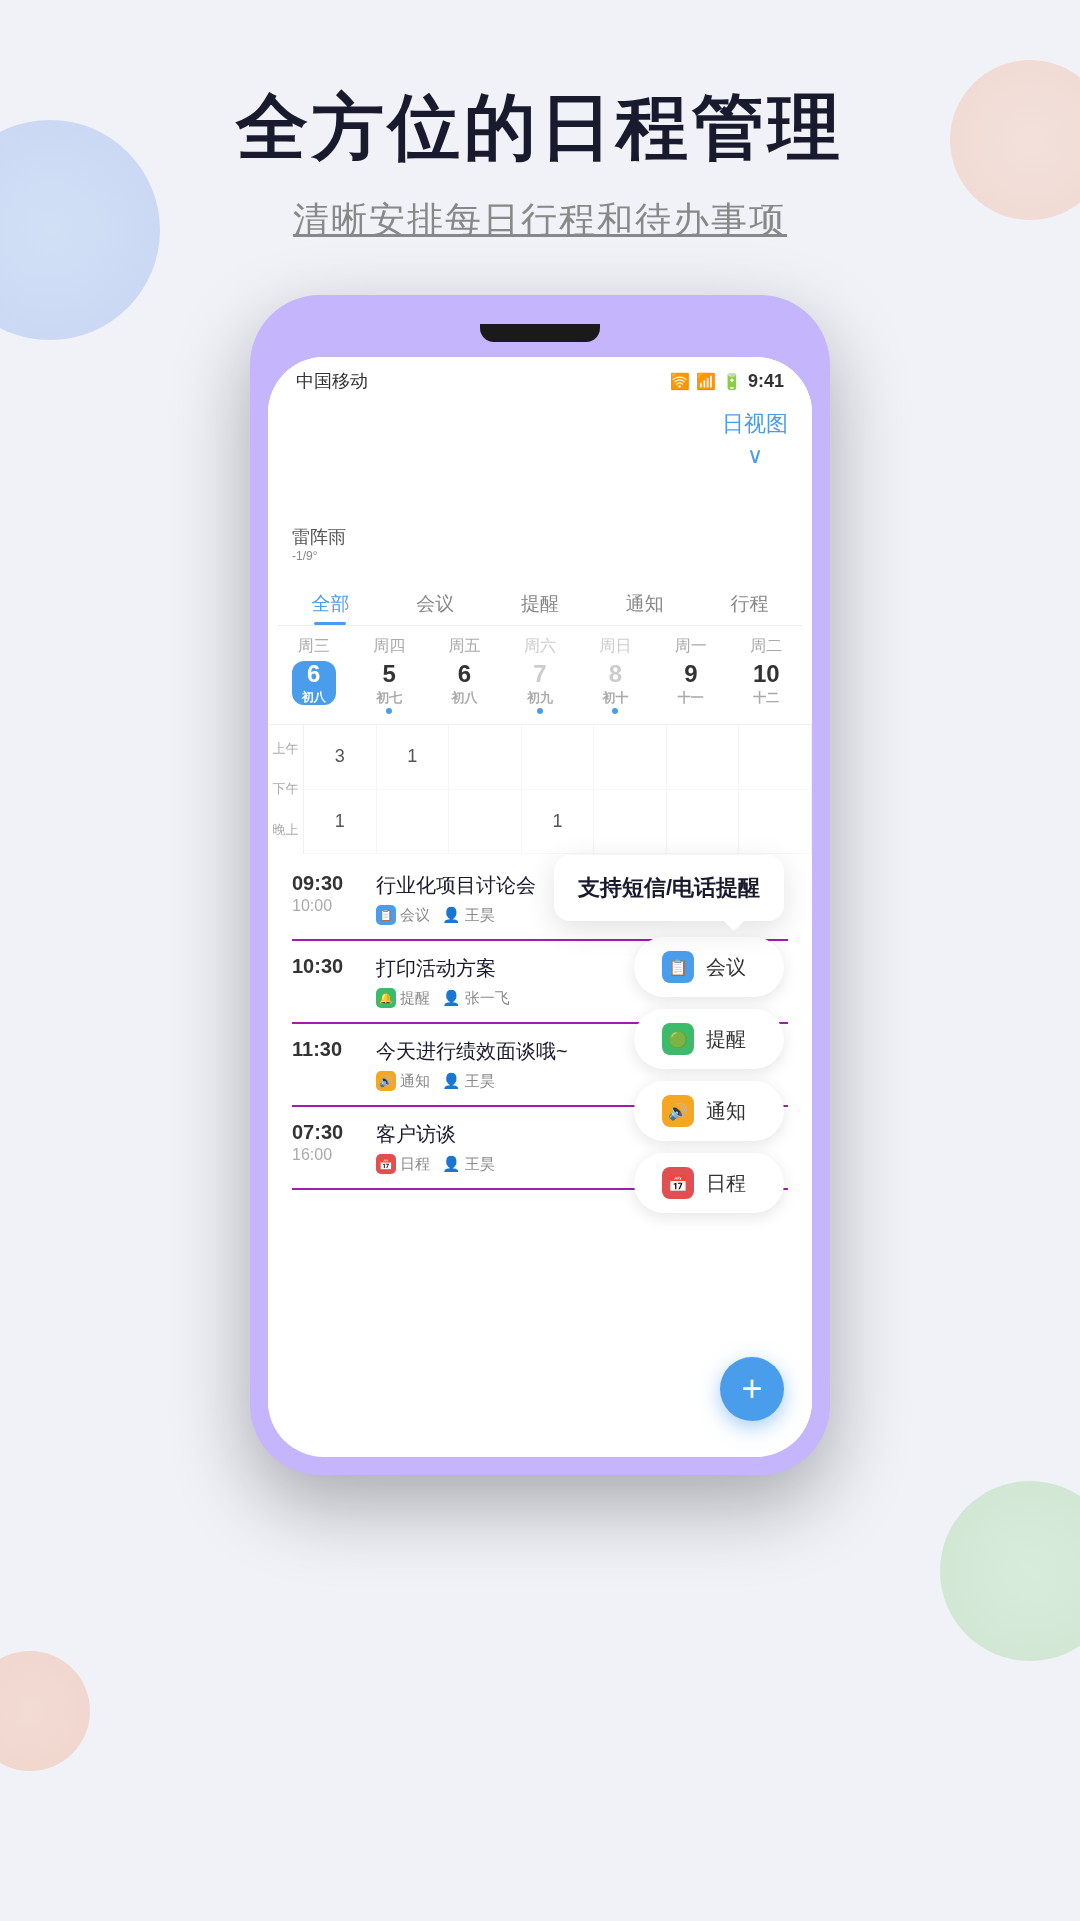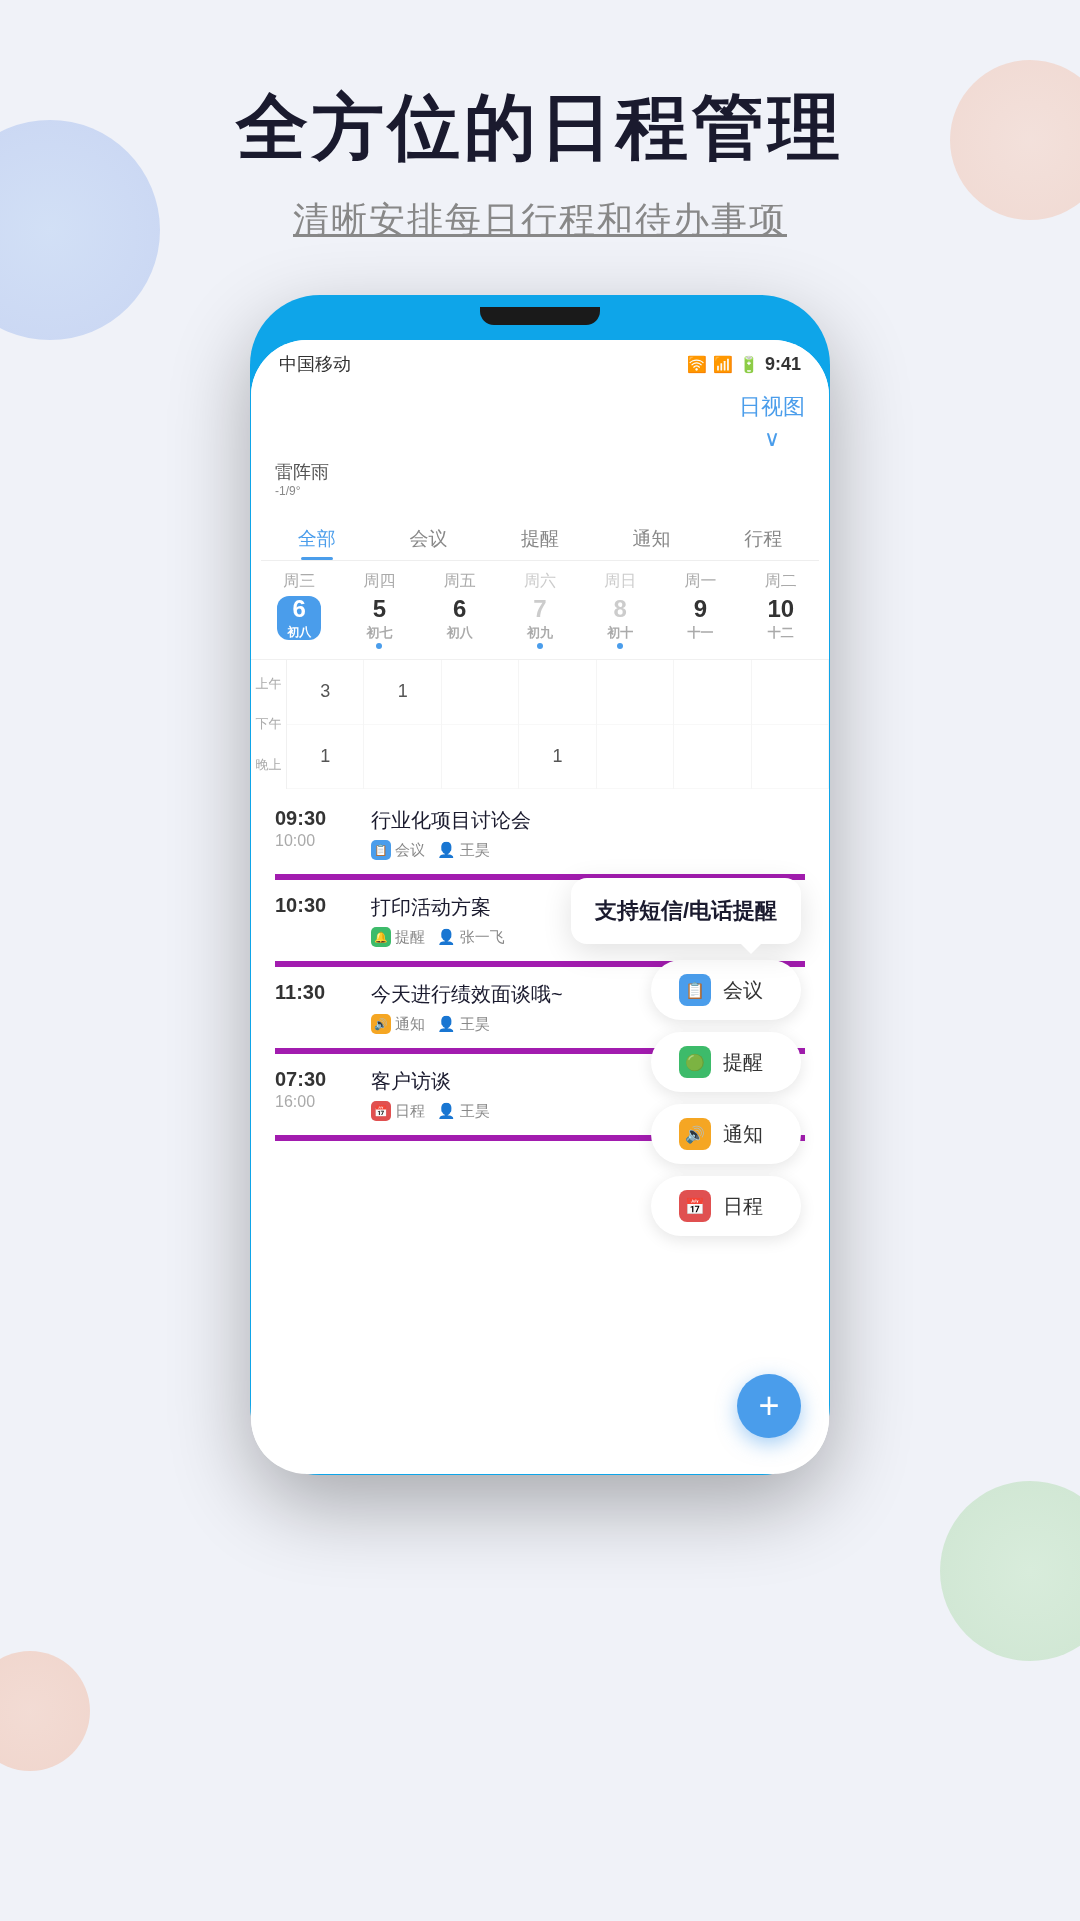--- a/index.html
+++ b/index.html
@@ -87,9 +87,9 @@
     .phone-frame {
       width: 580px;
       height: 1180px;
-      background: #0ea5e9;
+      background: #c4b5fd;
       border-radius: 70px;
-      padding: 1px;
+      padding: 18px;
       position: relative;
       box-shadow: 0 30px 80px rgba(0,0,0,0.3);
     }

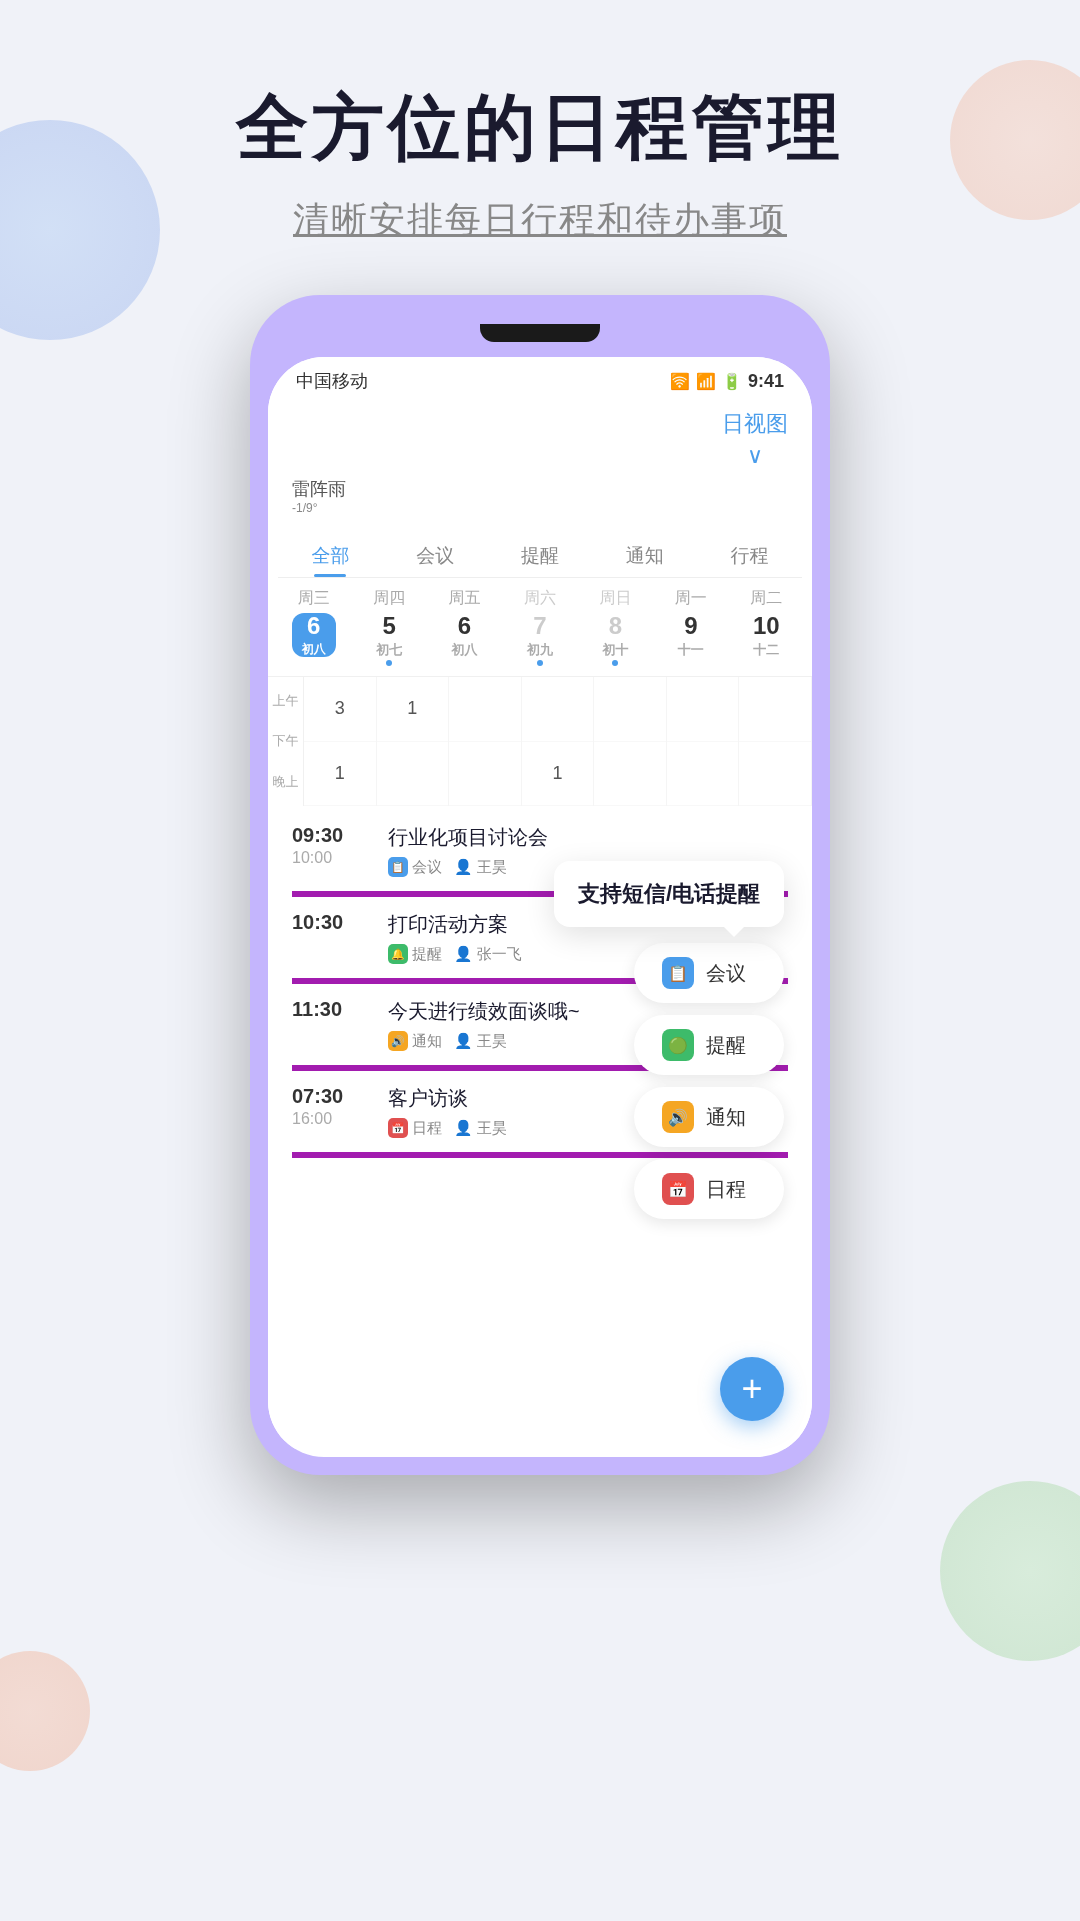--- a/index.html
+++ b/index.html
@@ -174,6 +174,7 @@
     }
     .date-weather {
       padding-bottom: 8px;
+      margin-top: 48px;
     }
     .date-weather .weather-name {
       font-size: 18px;

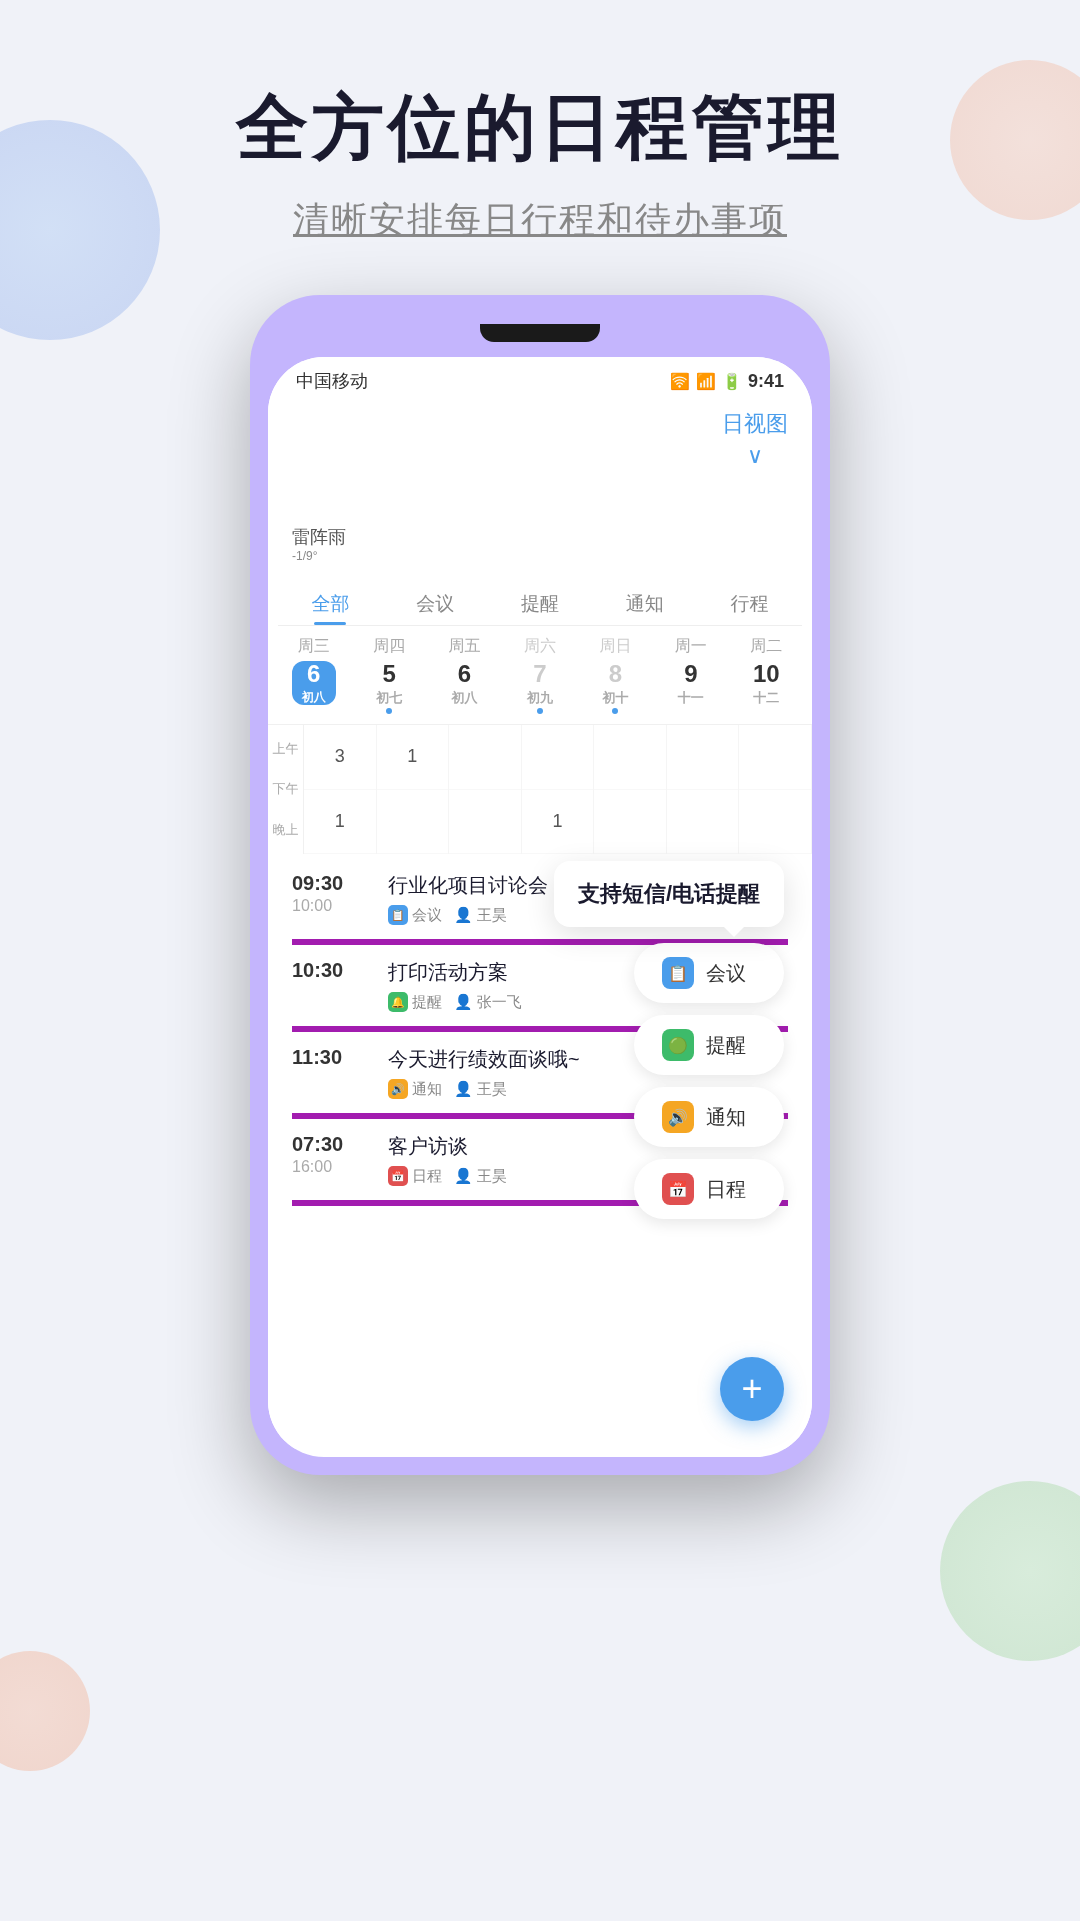--- a/index.html
+++ b/index.html
@@ -315,9 +315,9 @@
     }
     .event-item {
       display: flex;
-      gap: 16px;
+      gap: 4px;
       padding: 14px 0;
-      border-bottom: 6px solid #a21caf;
+      border-bottom: 2px solid #a21caf;
     }
     .event-time-col {
       width: 80px;

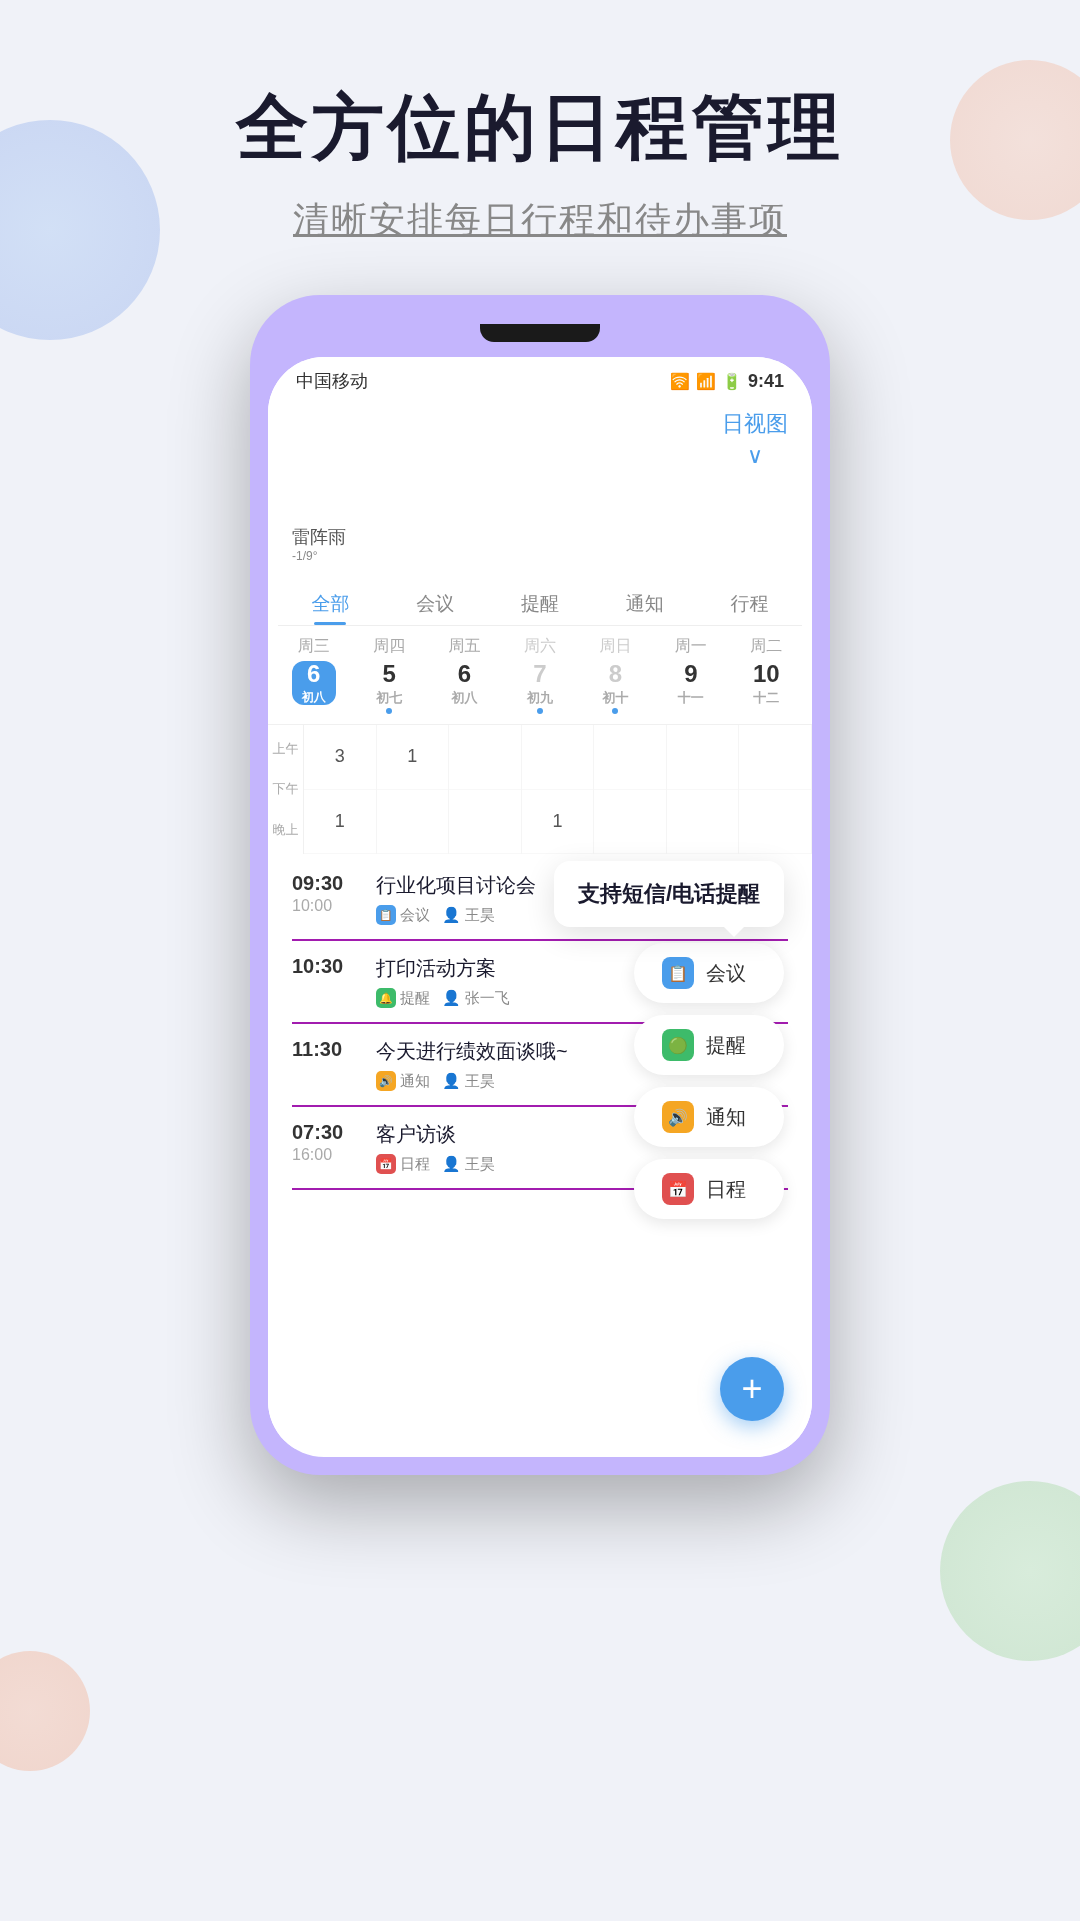--- a/index.html
+++ b/index.html
@@ -379,7 +379,7 @@
     .popup-area {
       position: absolute;
       right: 28px;
-      bottom: 238px;
+      bottom: 244px;
       z-index: 10;
     }
     .popup-tooltip {

